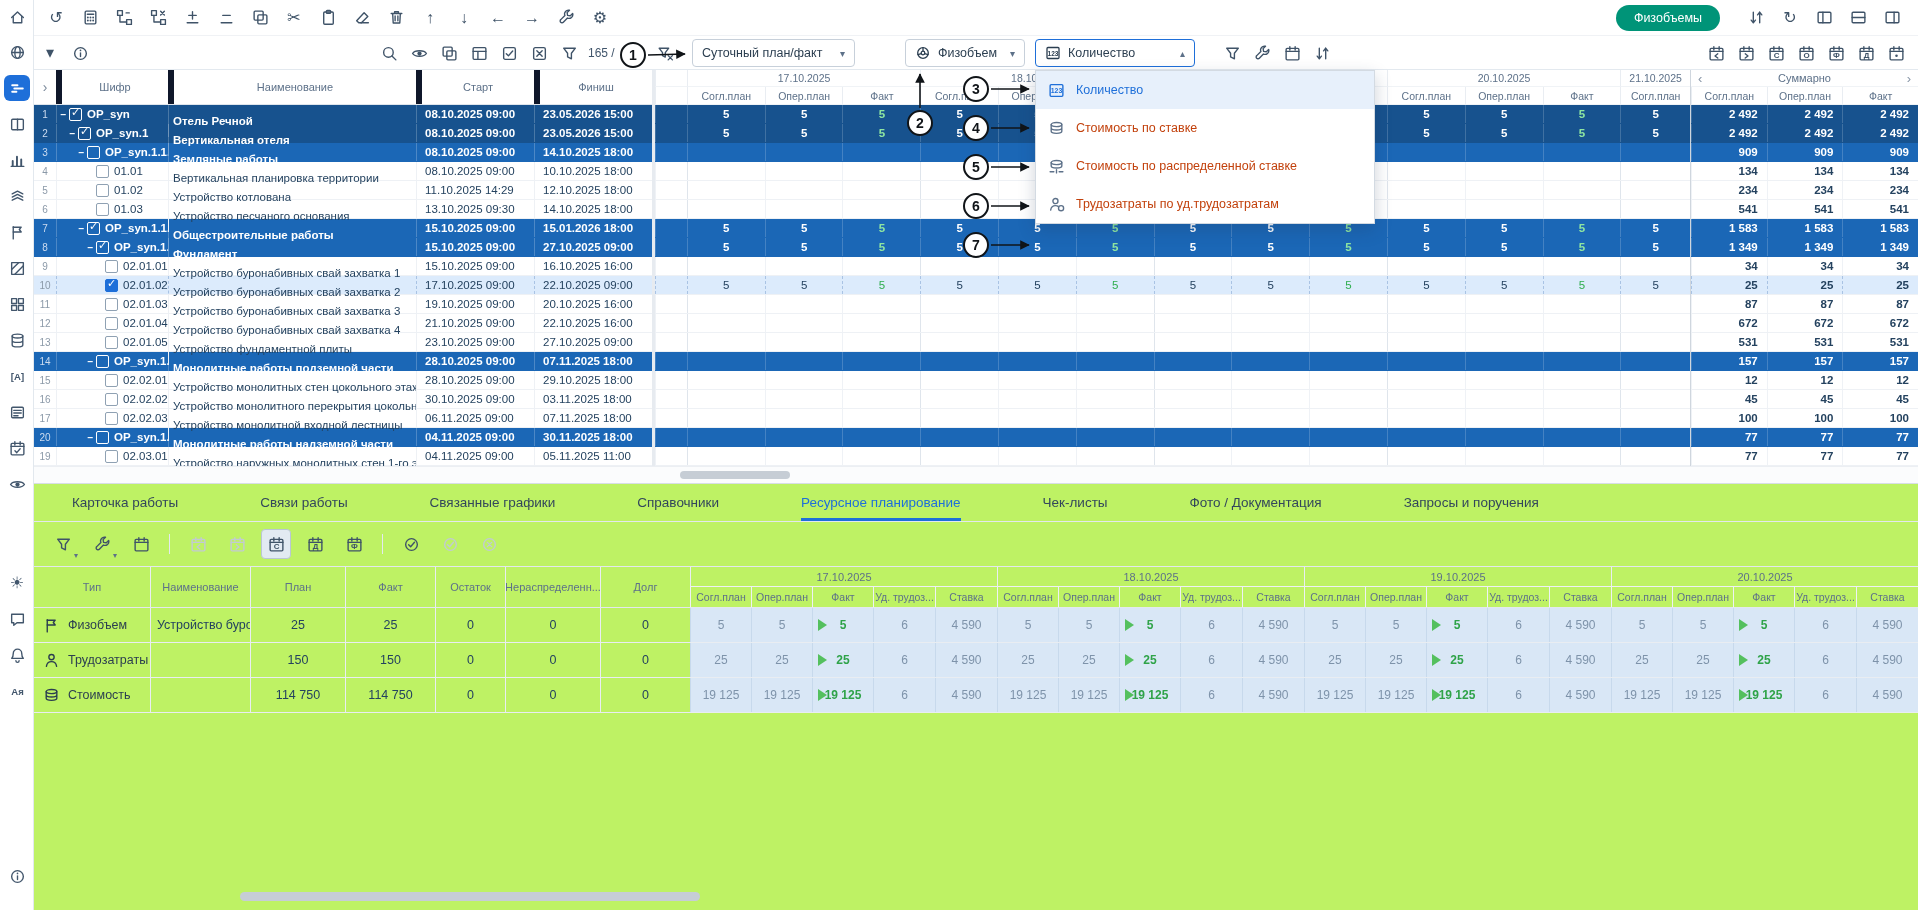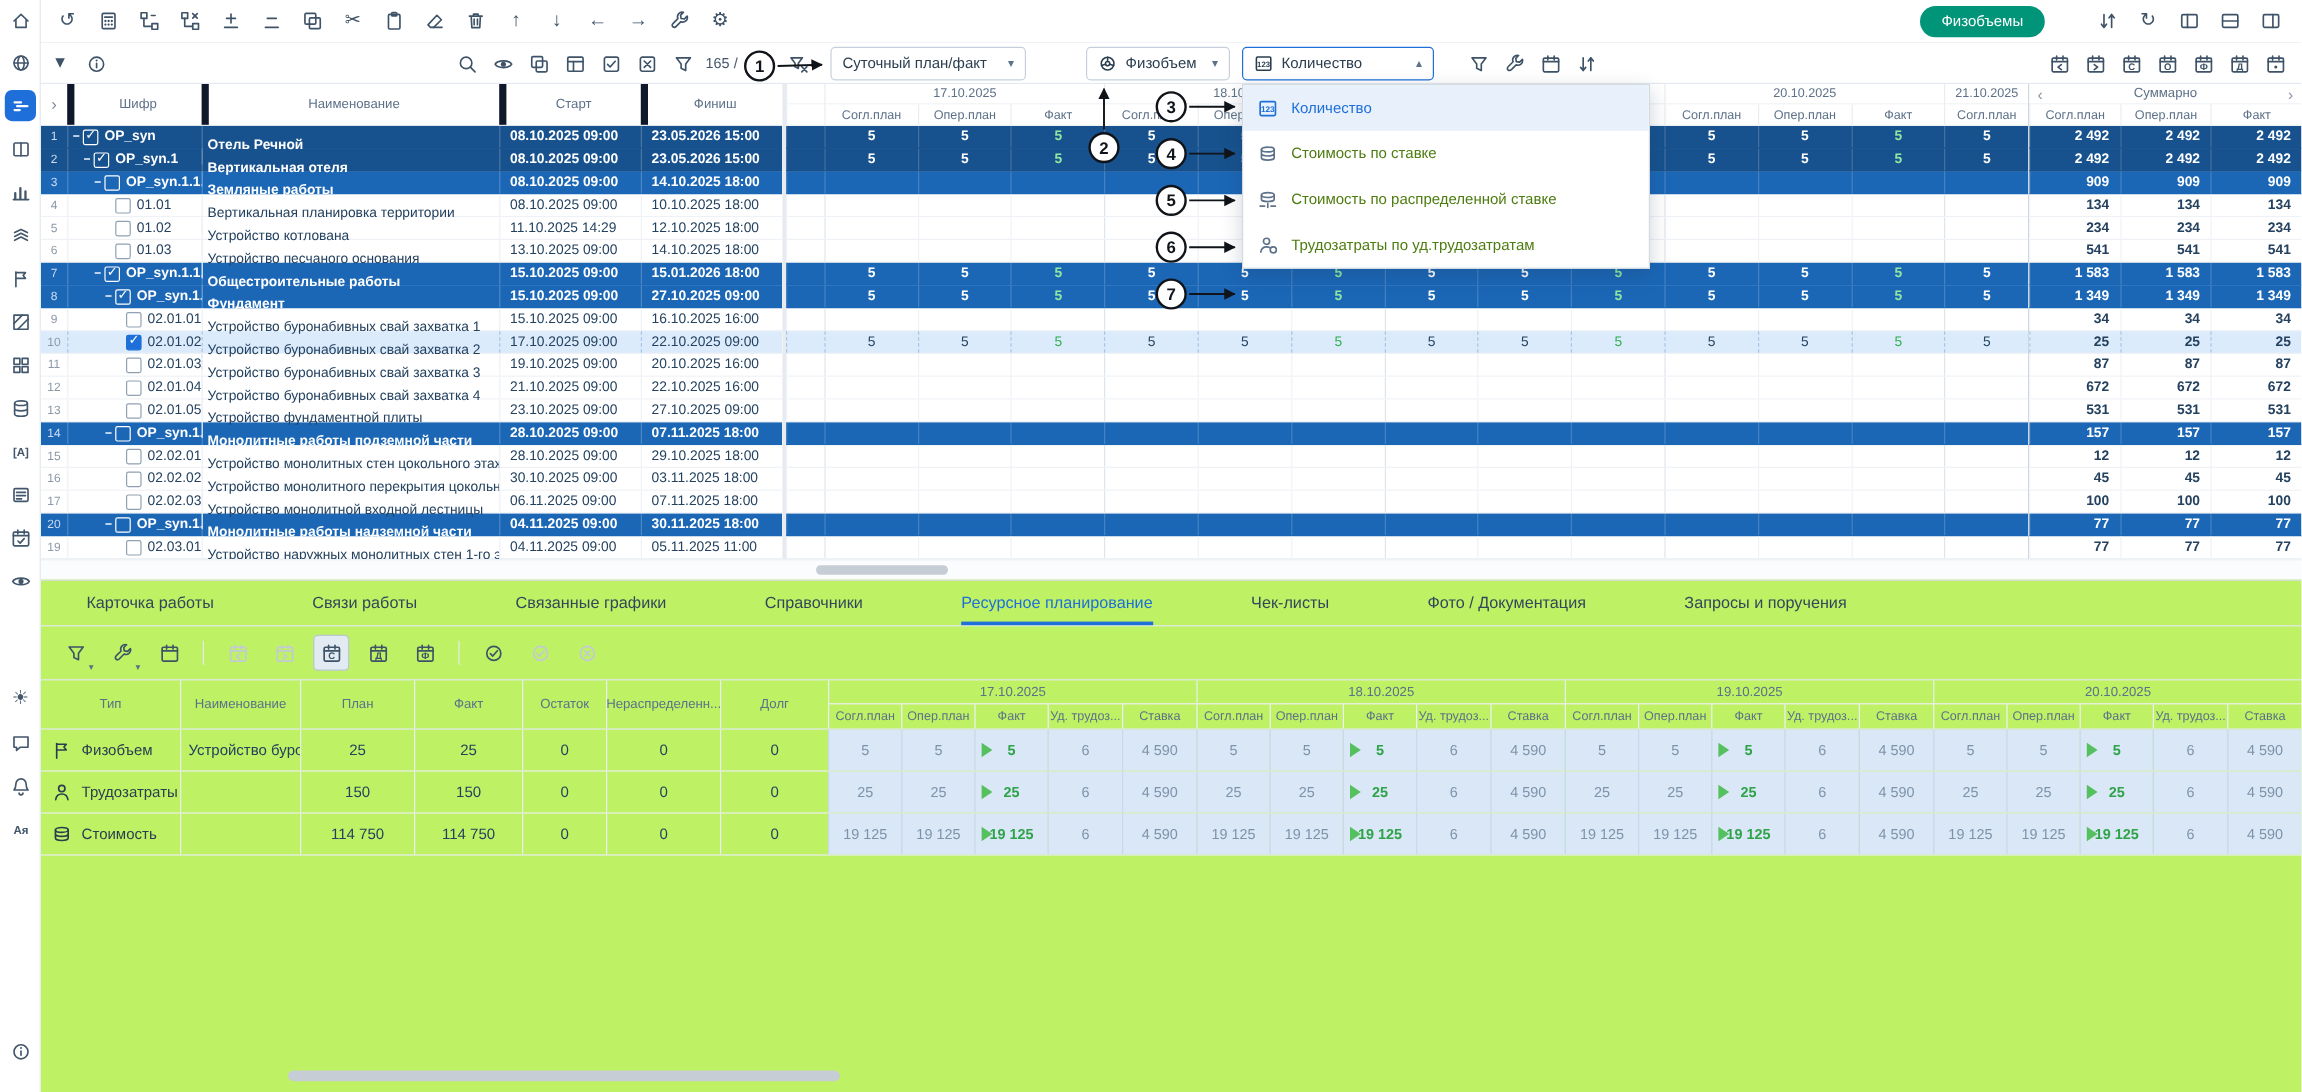--- a/index.html
+++ b/index.html
@@ -20,7 +20,7 @@
   .tb1{position:absolute;left:34px;top:0;right:0;height:36px;display:flex;align-items:center;padding:0 12px 0 8px;border-bottom:1px solid #f0f2f5;background:#fff}
   .tbtn{width:28px;height:28px;display:inline-flex;align-items:center;justify-content:center;background:none;border:none;color:#3f5368;border-radius:4px;position:relative;flex:none}
   .tb1-left{display:flex;align-items:center;gap:6px}
-  .tb1-right{margin-left:auto;display:flex;align-items:center;gap:22px}
+  .tb1-right{margin-left:auto;display:flex;align-items:center;gap:6px}
   .phys-btn{background:#009478;color:#fff;border:none;border-radius:14px;height:26px;padding:0 18px;font-size:12.5px;margin-right:16px}
   
   .tb2{position:absolute;left:34px;top:36px;right:0;height:34px;border-bottom:1px solid #e3e9ef;background:#fff;z-index:4}

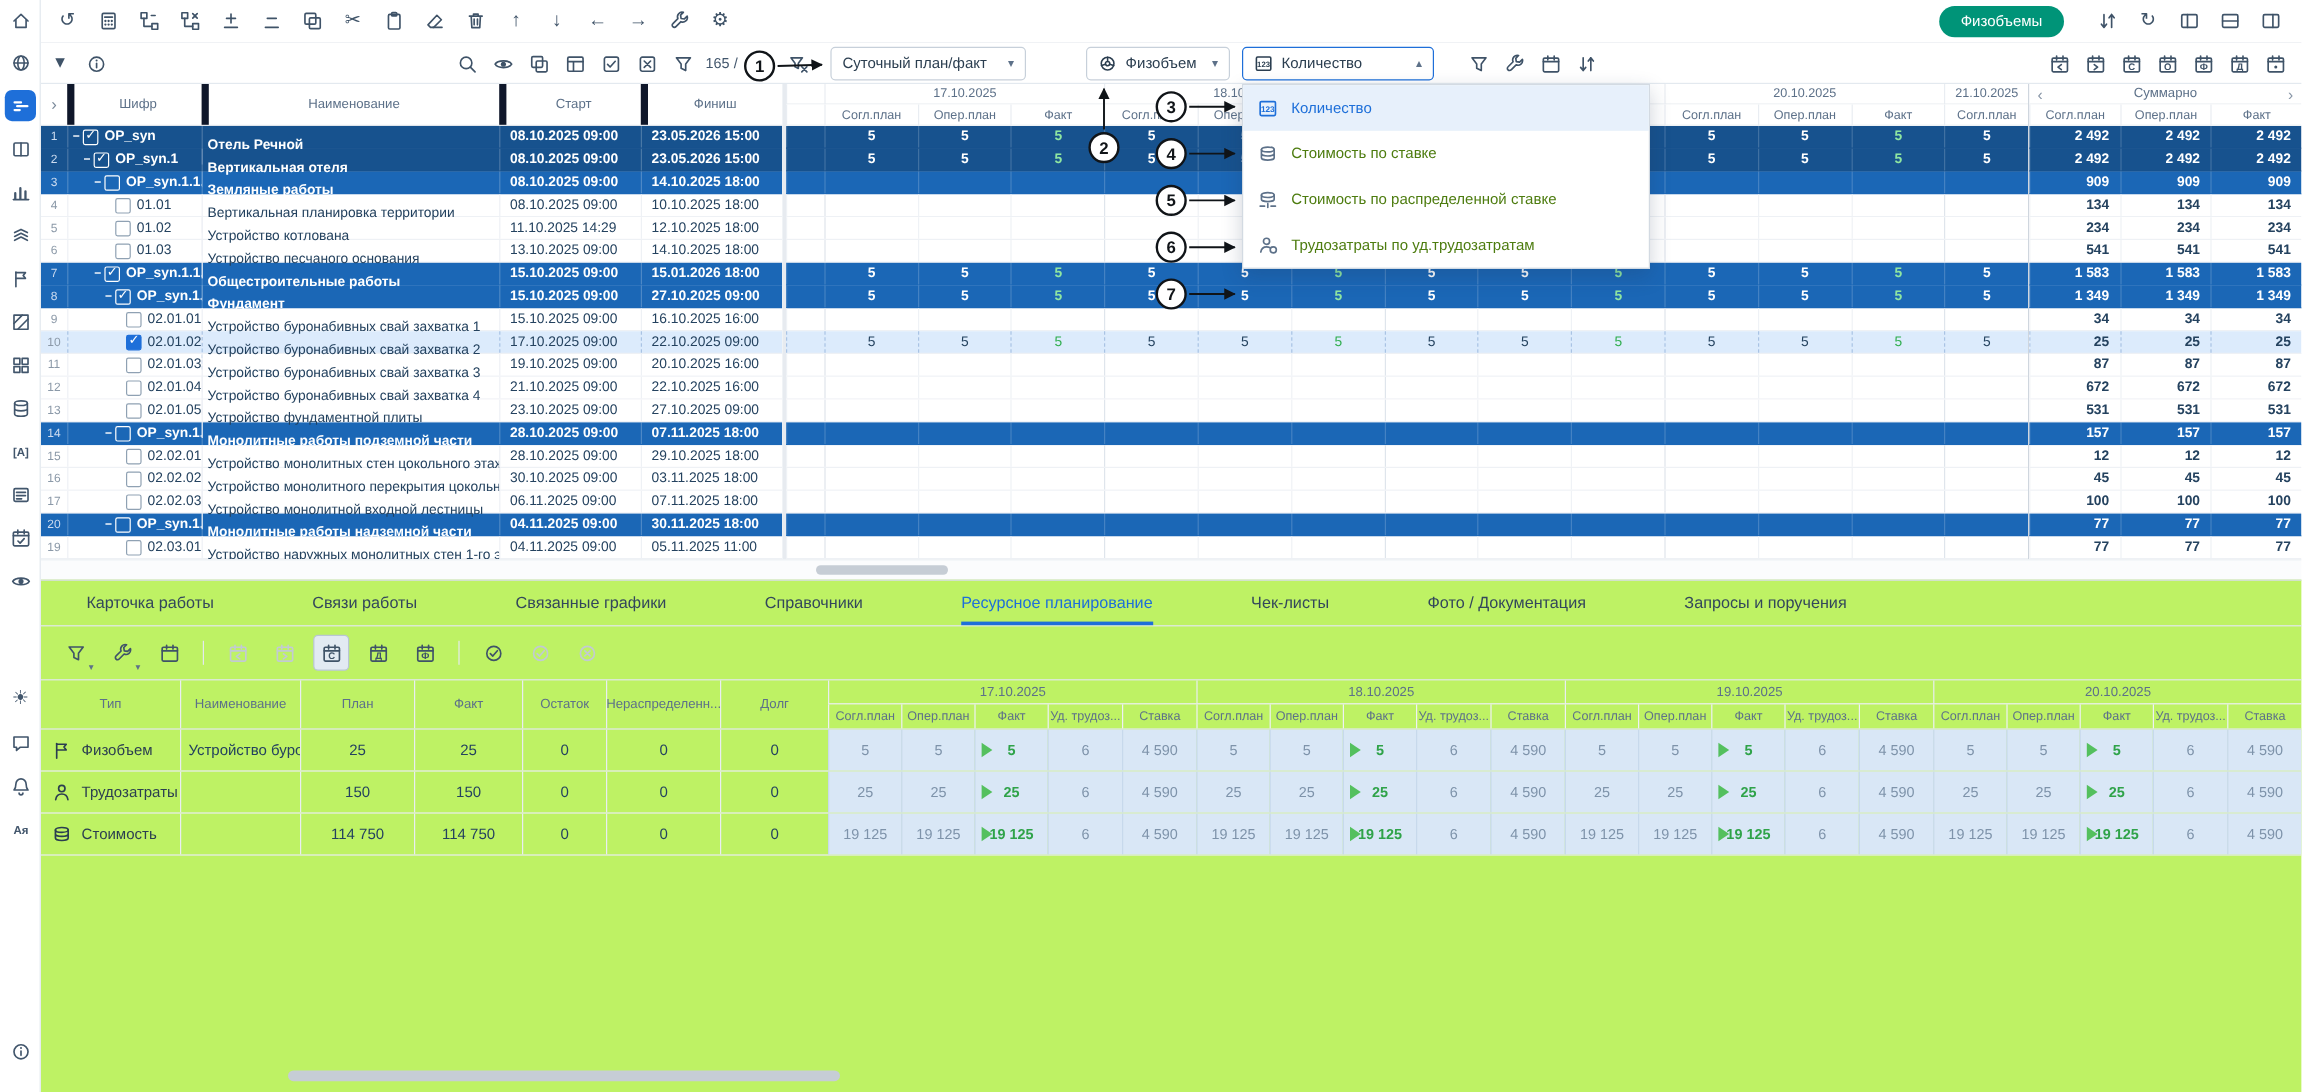--- a/index.html
+++ b/index.html
@@ -117,7 +117,7 @@
   .hthumb2{position:absolute;left:206px;top:2px;width:460px;height:9px;border-radius:5px;background:#c6cdd5}
   
   .menu{position:absolute;left:1035px;top:70px;min-width:340px;background:#fff;border:1px solid #d3dae2;box-shadow:0 6px 16px rgba(30,50,80,.22);z-index:40}
-  .mi{height:38px;display:flex;align-items:center;gap:11px;padding:0 14px 0 12px;font-size:12.5px;color:#4d7c0f;cursor:pointer;white-space:nowrap}
+  .mi{height:38px;display:flex;align-items:center;gap:11px;padding:0 14px 0 12px;font-size:12.5px;color:#c2410c;cursor:pointer;white-space:nowrap}
   .mi .icn{color:#5d7189}
   .mi.sel{background:#e7f0fb;color:#1e6fd9}
   .mi.sel .icn{color:#1e6fd9}

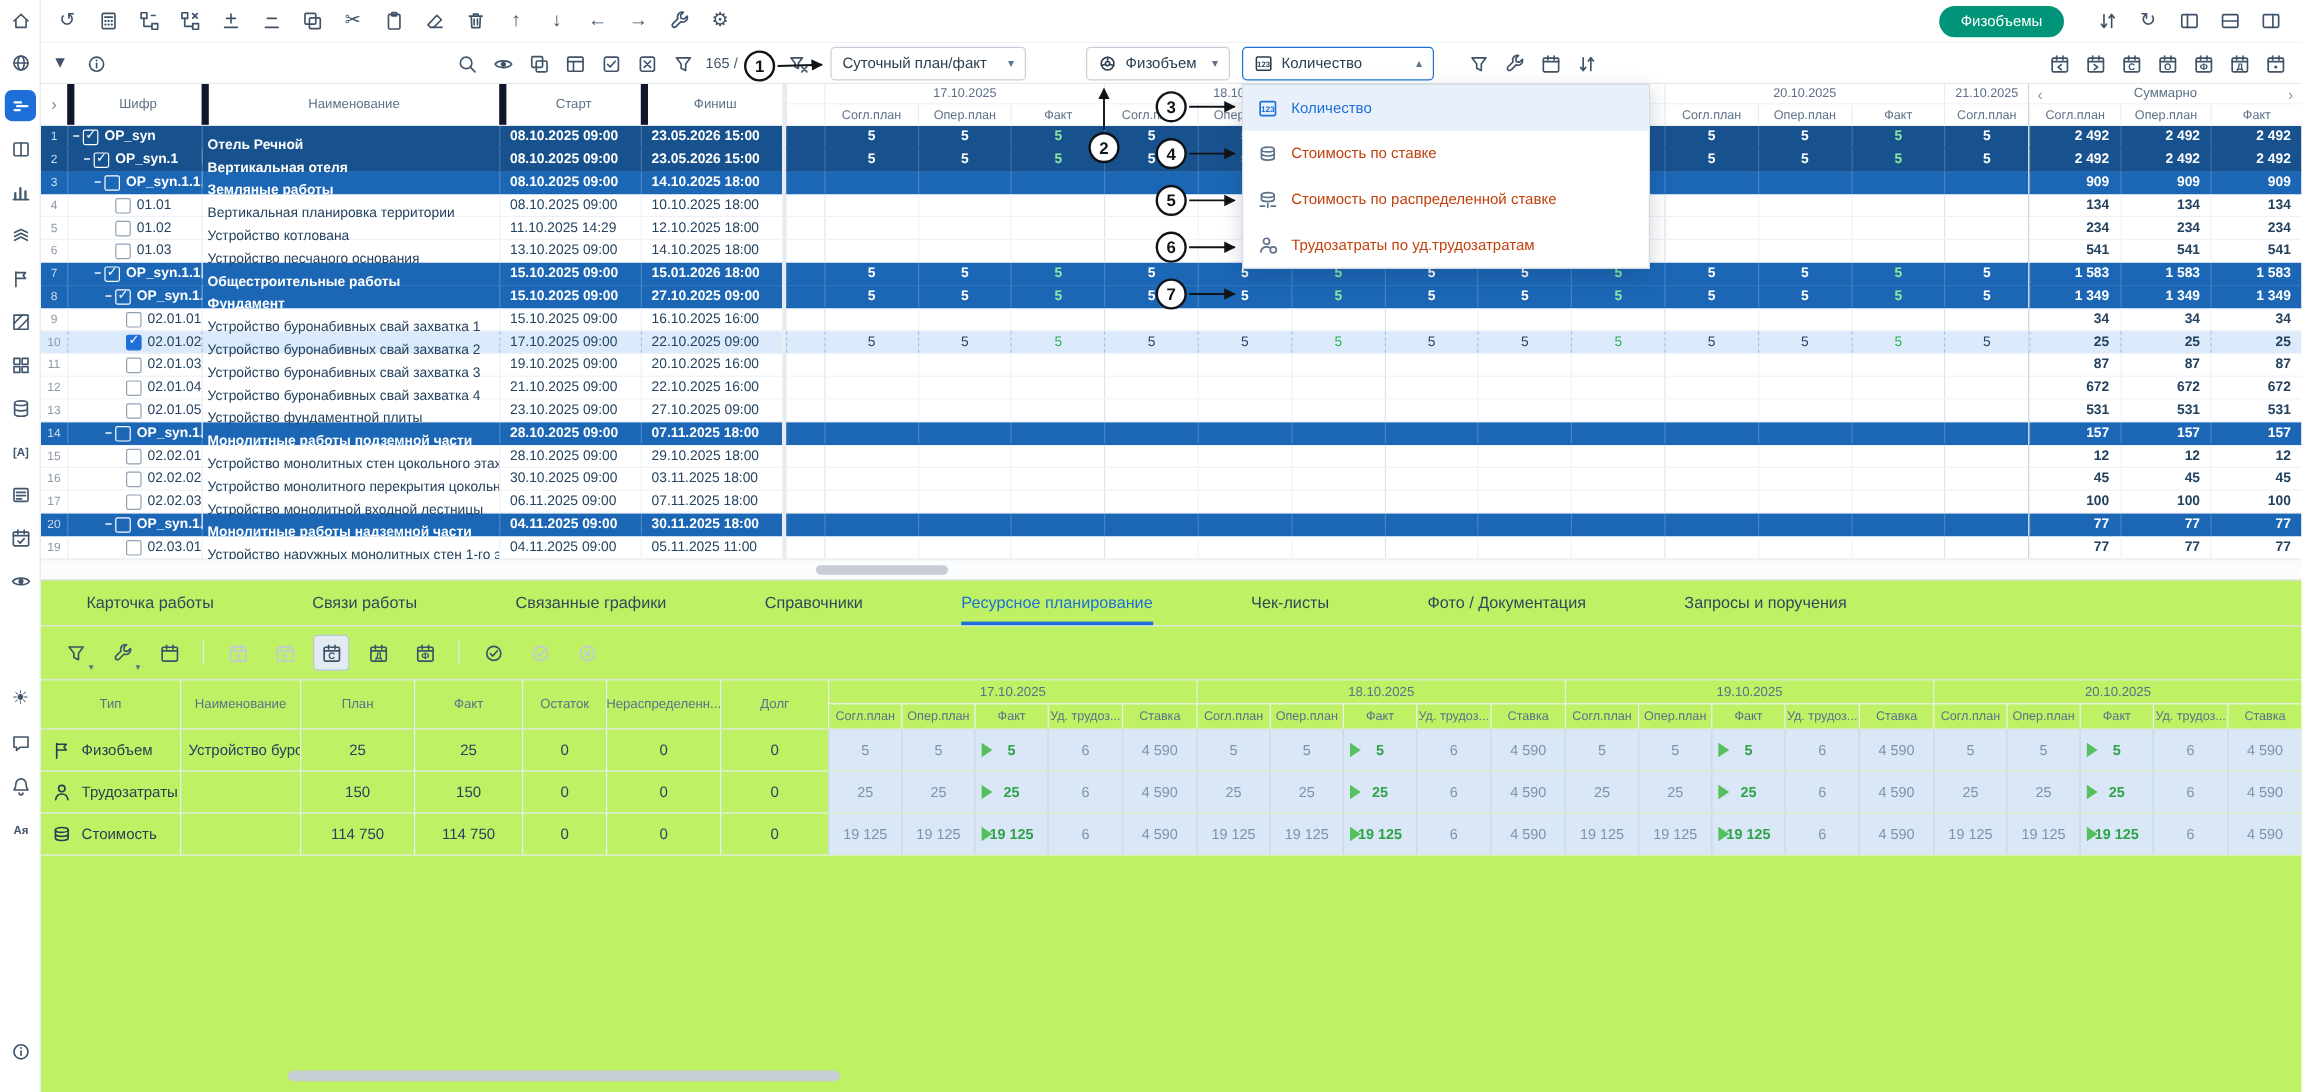--- a/index.html
+++ b/index.html
@@ -744,7 +744,7 @@
         <span>01.03</span>
       </div>
       <div class="c-name">Устройство песчаного основания</div>
-      <div class="c-start">13.10.2025 09:00</div>
+      <div class="c-start">13.10.2025 09:30</div>
       <div class="c-fin">14.10.2025 18:00</div>
     </div>
     <div class="wrow group">

